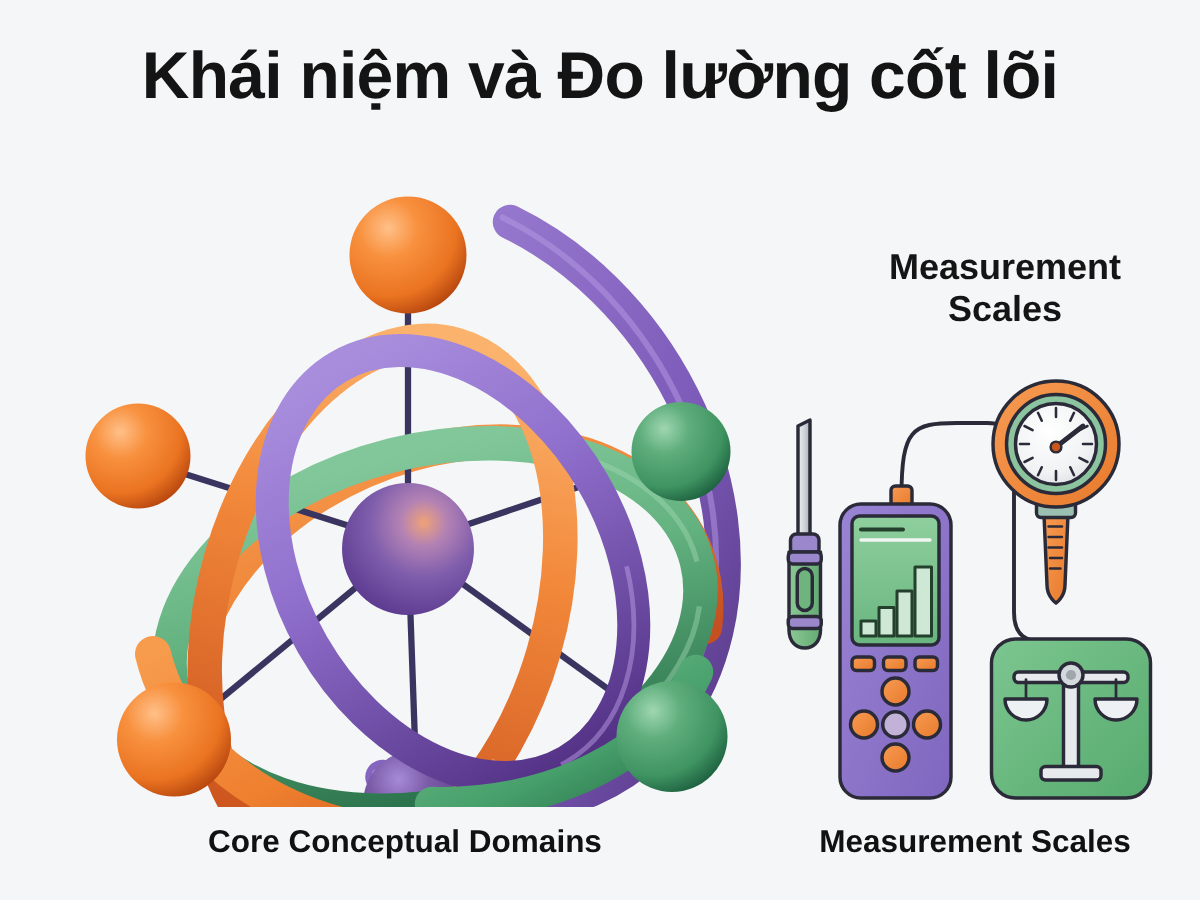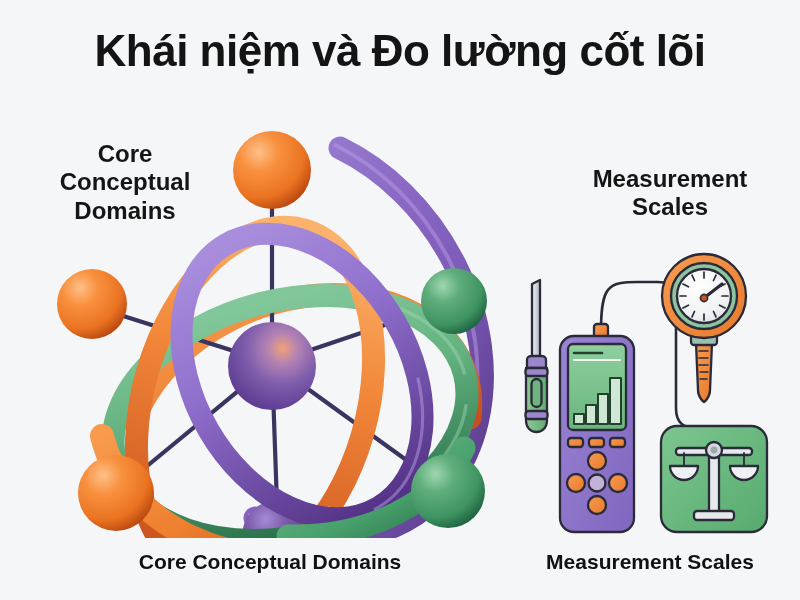--- a/index.html
+++ b/index.html
@@ -174,9 +174,6 @@
     <circle cx="408" cy="373" r="37" fill="url(#sGr)"></circle>
   </svg>
 
-  <div class="inline-label" id="label-left">Core
-Conceptual
-Domains</div>
 
   <svg id="instr-svg" viewBox="0 0 300 292">
     <defs>

